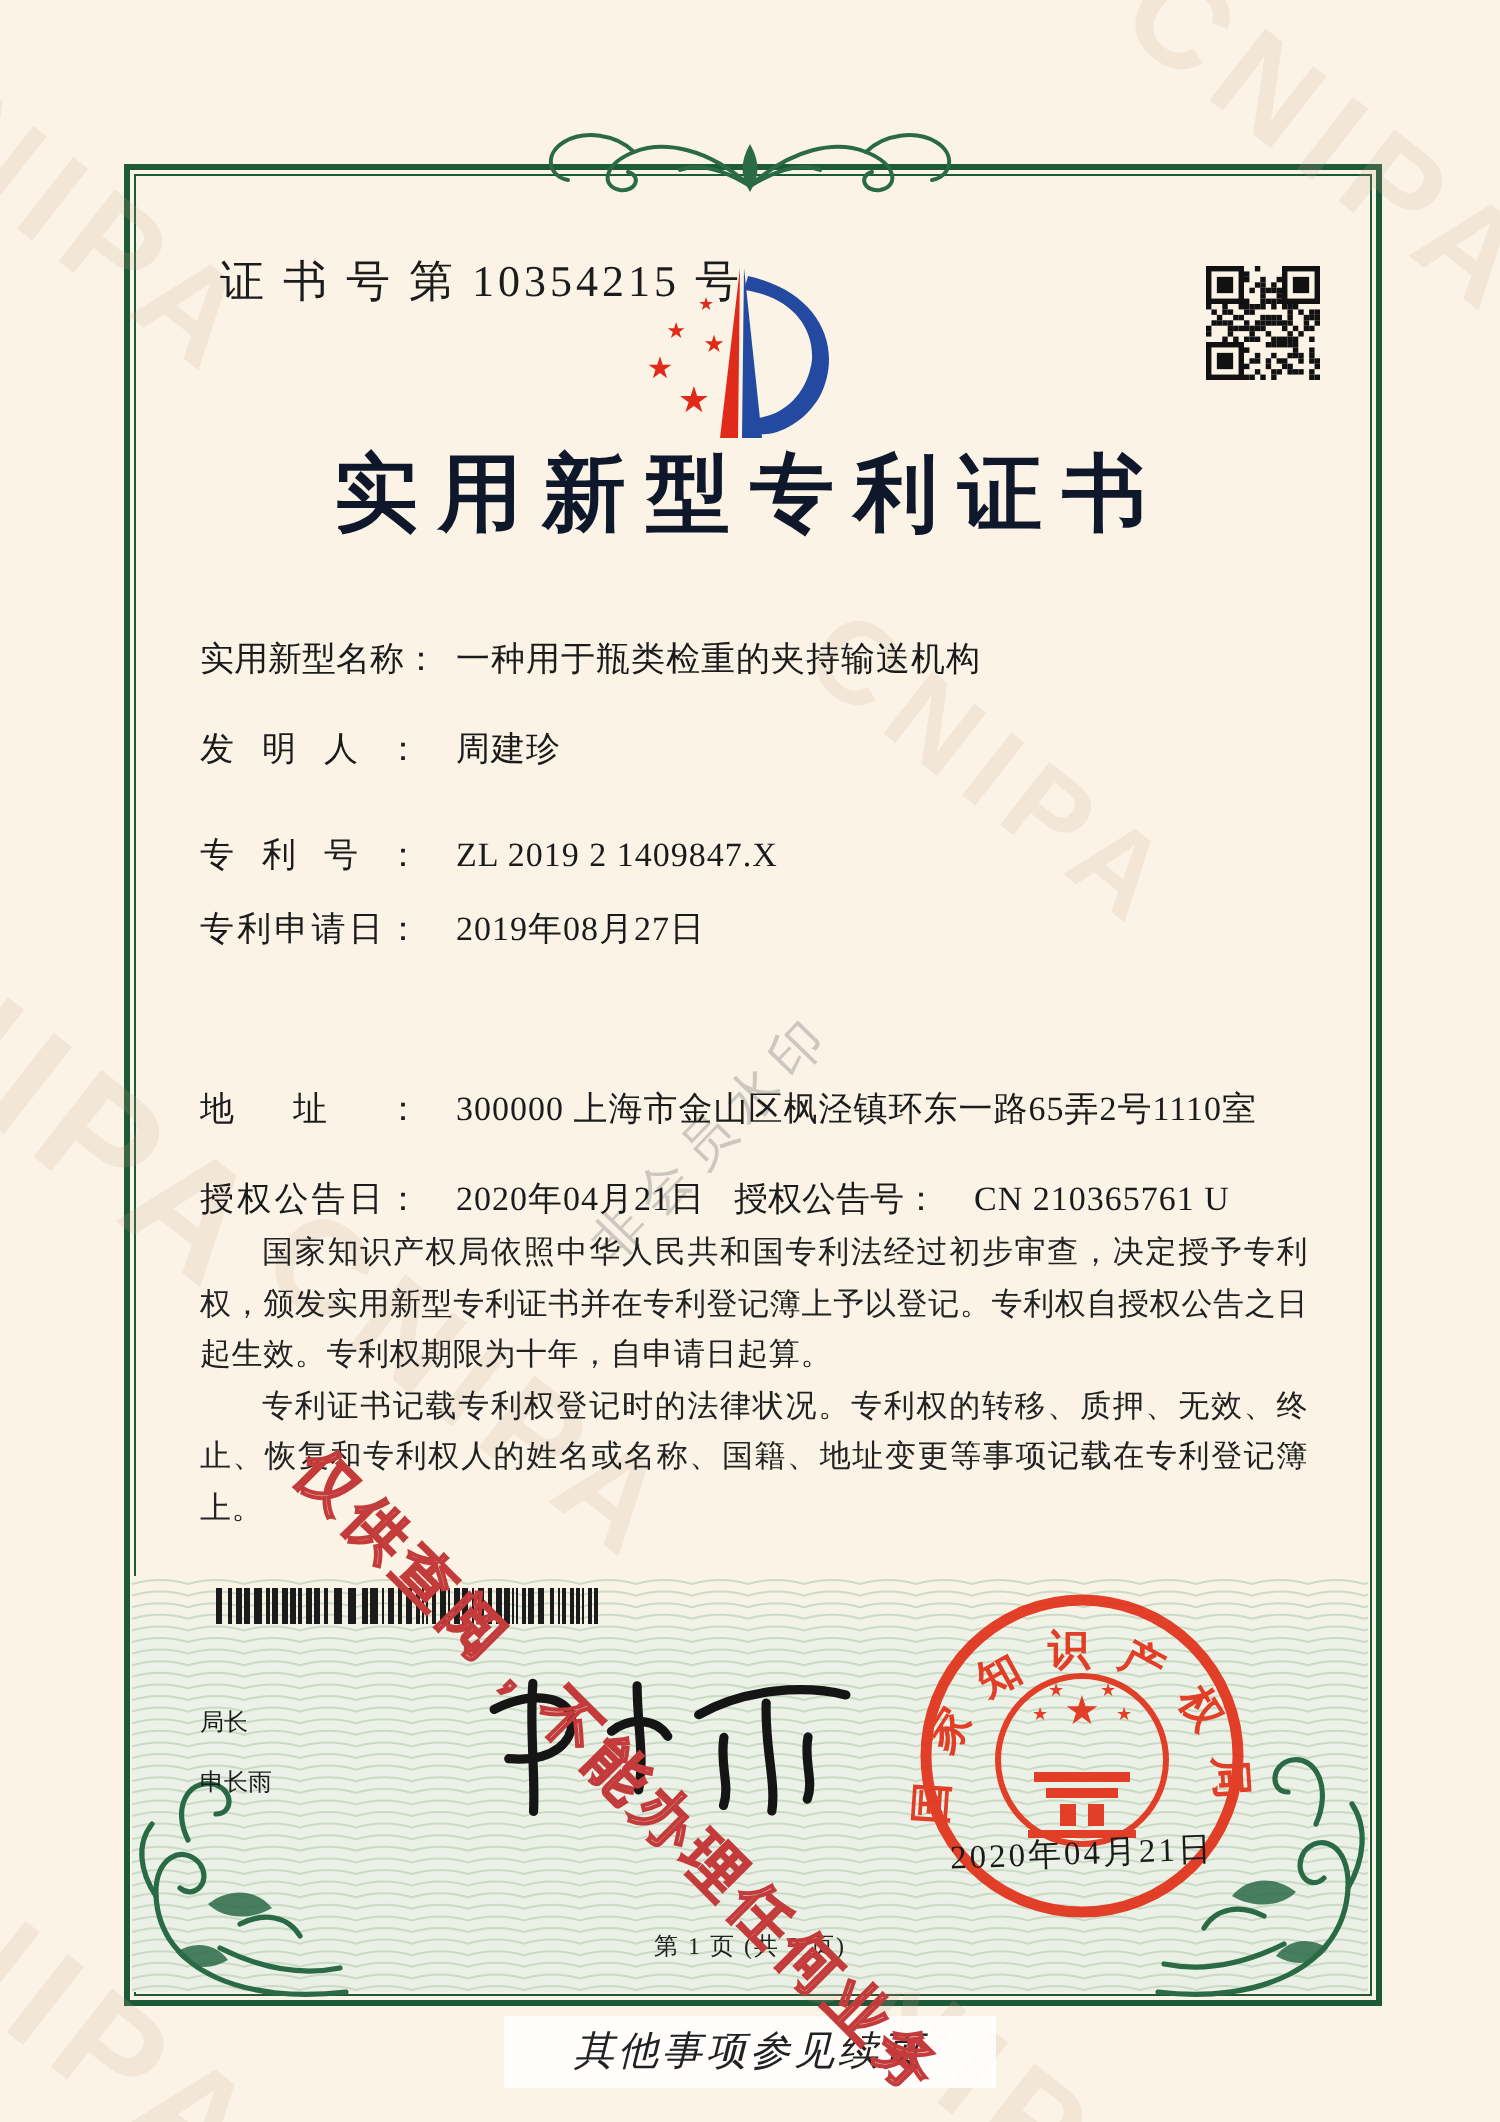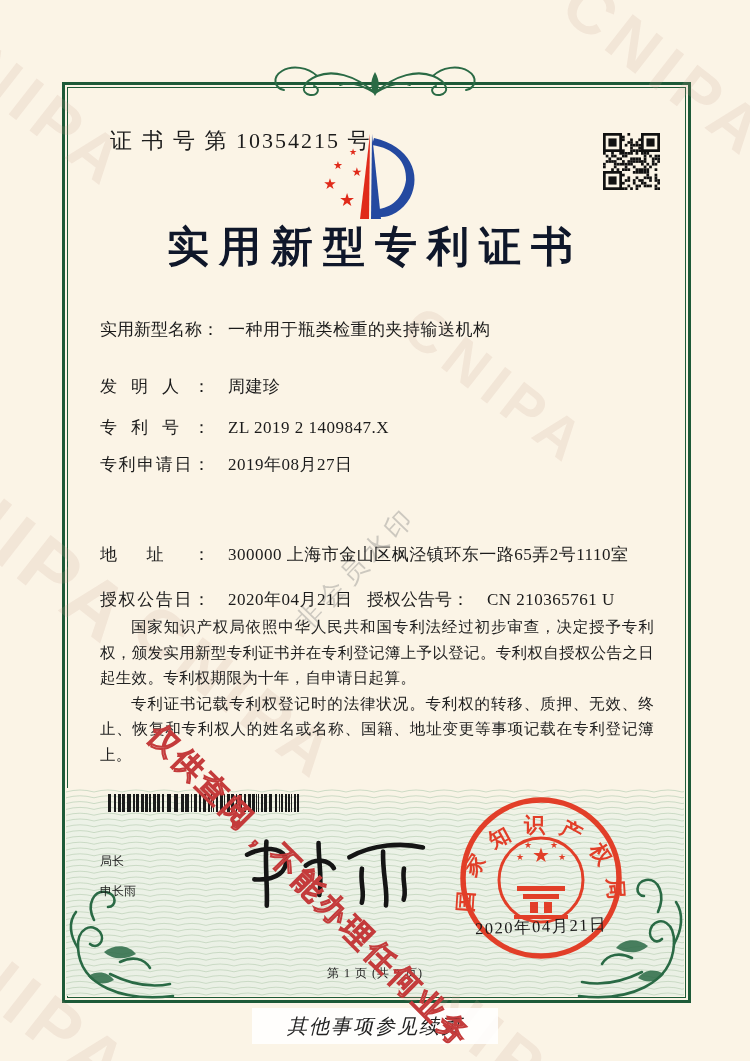--- a/index.html
+++ b/index.html
@@ -331,7 +331,7 @@
   <div class="row" style="top:318px">
     <span class="flabel">实用新型名称：</span><span class="fvalue">一种用于瓶类检重的夹持输送机构</span>
   </div>
-  <div class="row" style="top:375px">
+  <div class="row" style="top:363px">
     <span class="flabel">发明人：</span><span class="fvalue">周建珍</span>
   </div>
   <div class="row" style="top:416px">

